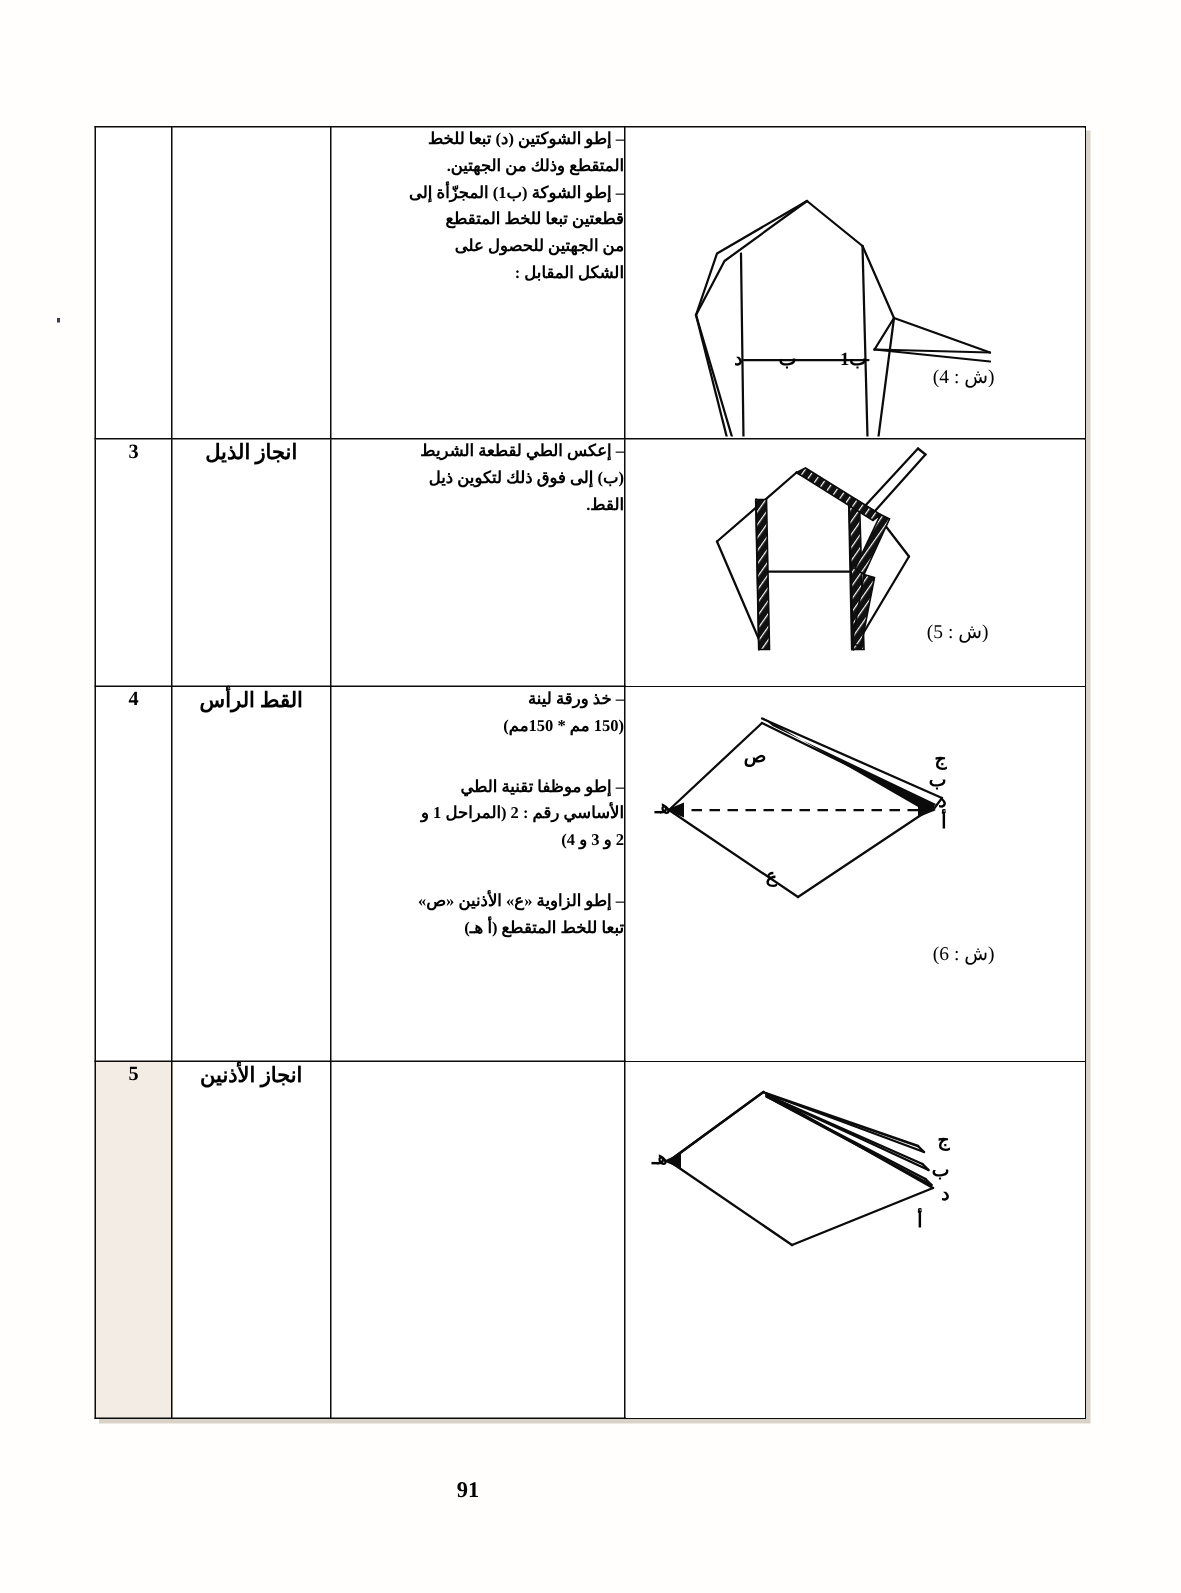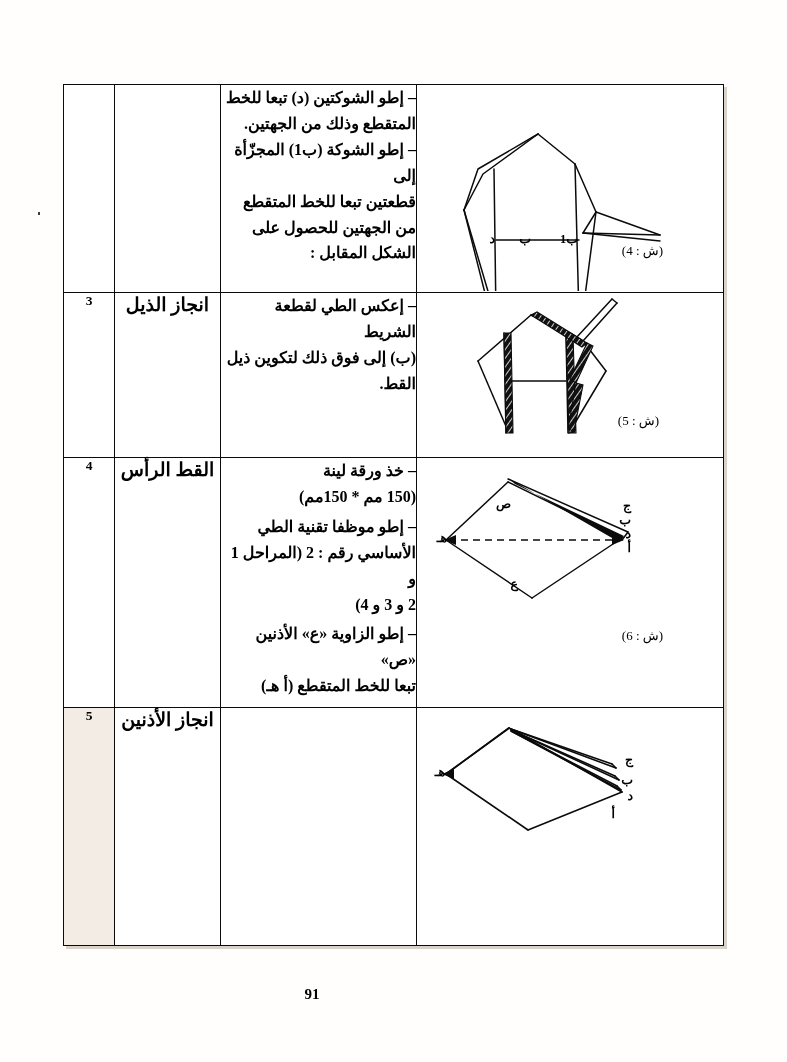--- a/index.html
+++ b/index.html
@@ -71,7 +71,7 @@
     padding: 9px 11px 6px 9px;
   }
   .step-line {
-    font-size: 16px;
+    font-size: 11px;
     font-weight: bold;
     line-height: 1.62;
     text-align: right;

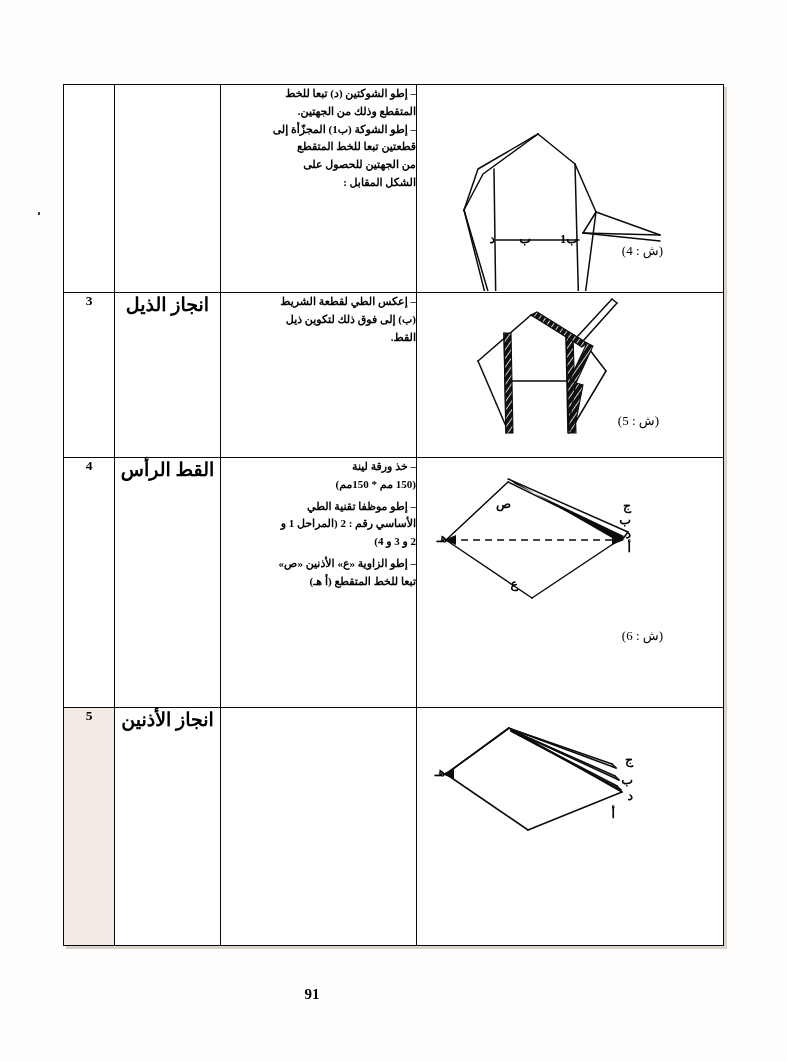--- a/index.html
+++ b/index.html
@@ -60,7 +60,7 @@
   
   .stage-cell {
     text-align: center;
-    font-size: 19px;
+    font-size: 14px;
     font-weight: bold;
     padding-top: 9px;
     letter-spacing: 0;

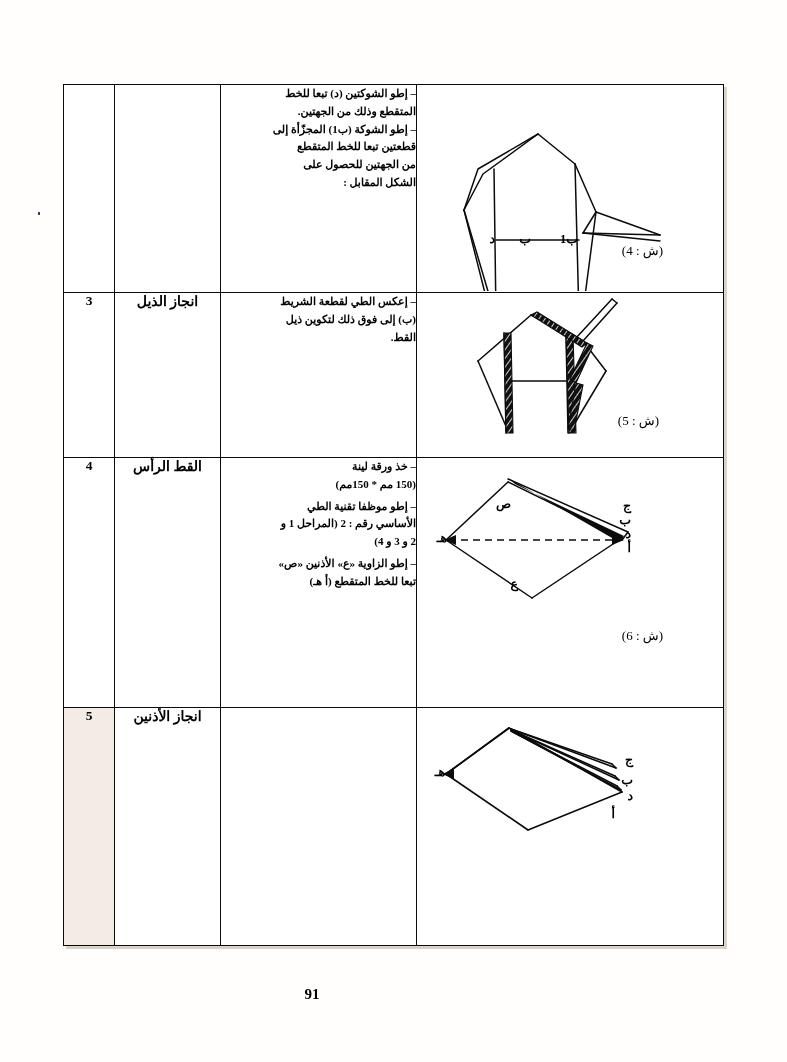--- a/index.html
+++ b/index.html
@@ -79,7 +79,7 @@
     margin: 0;
   }
   .step-block { margin-bottom: 2px; }
-  .step-block + .step-block { margin-top: 4px; }
+  .step-block + .step-block { margin-top: 23px; }
 
   
   .figure-cell {

